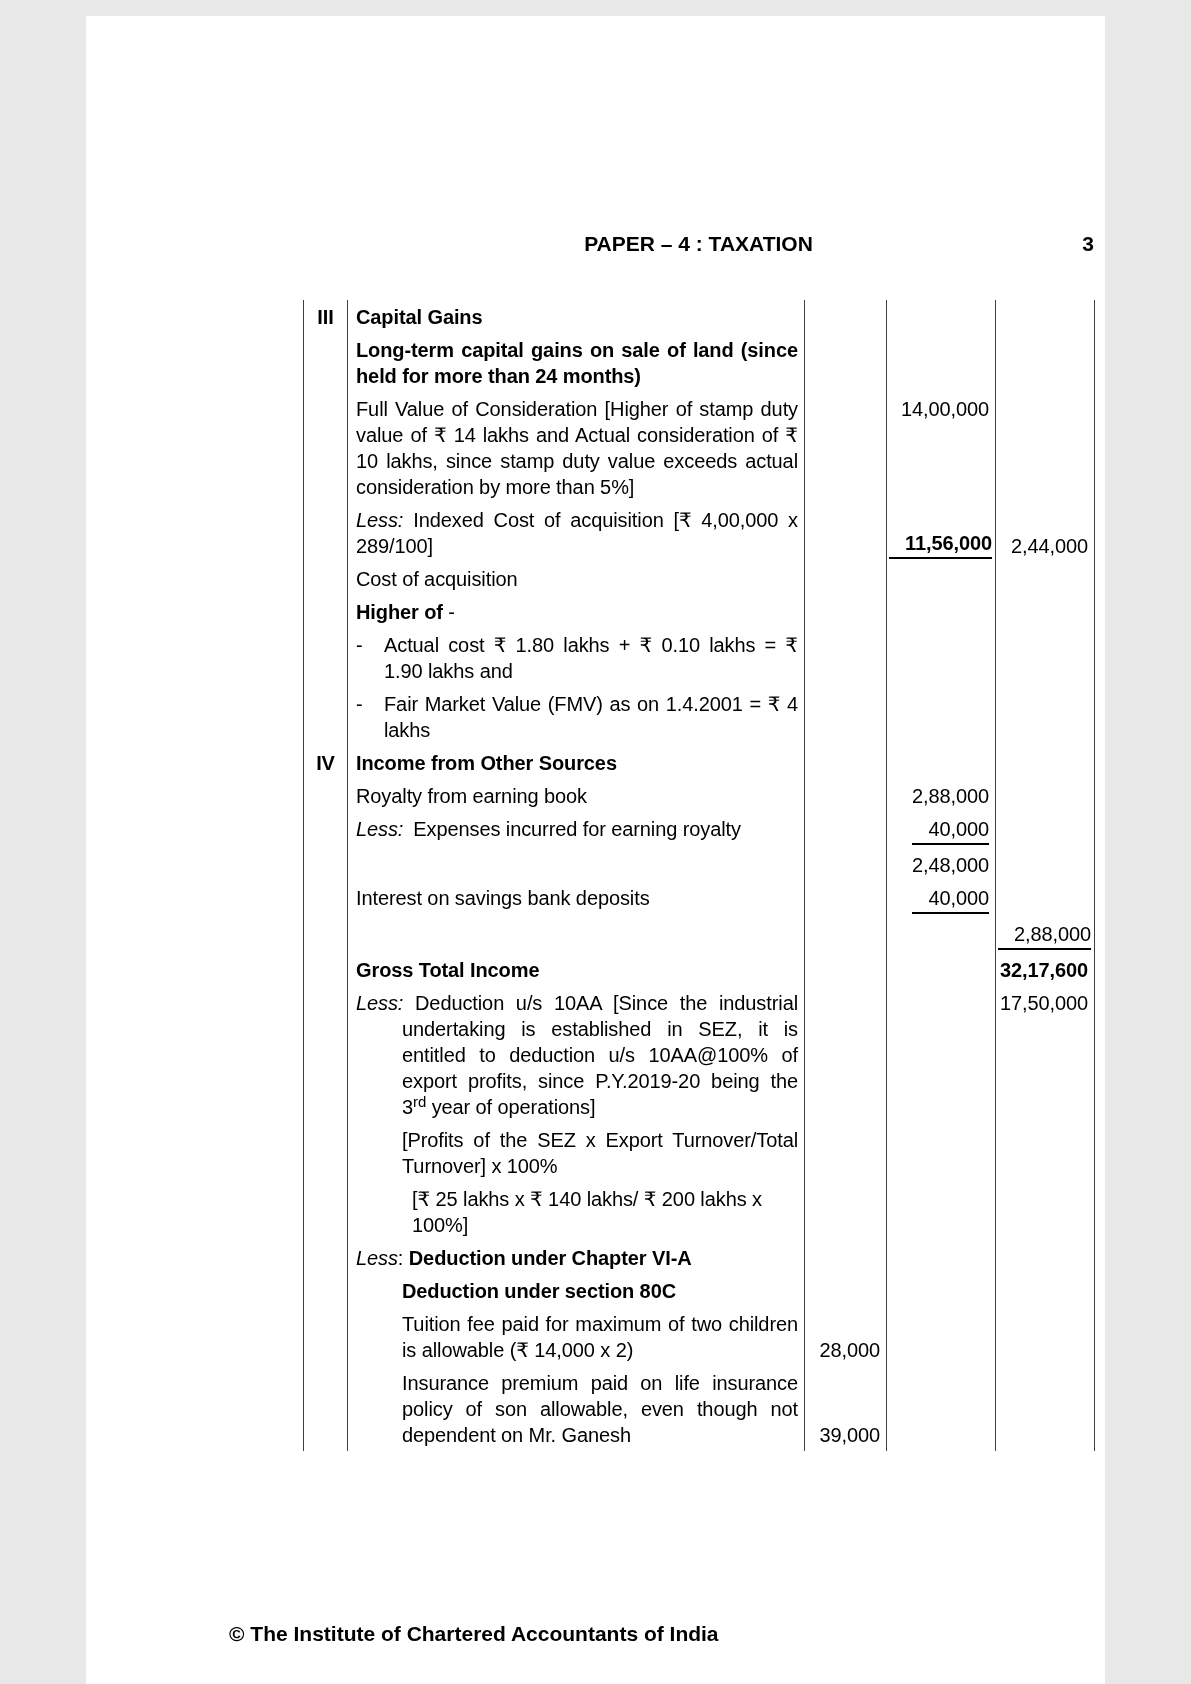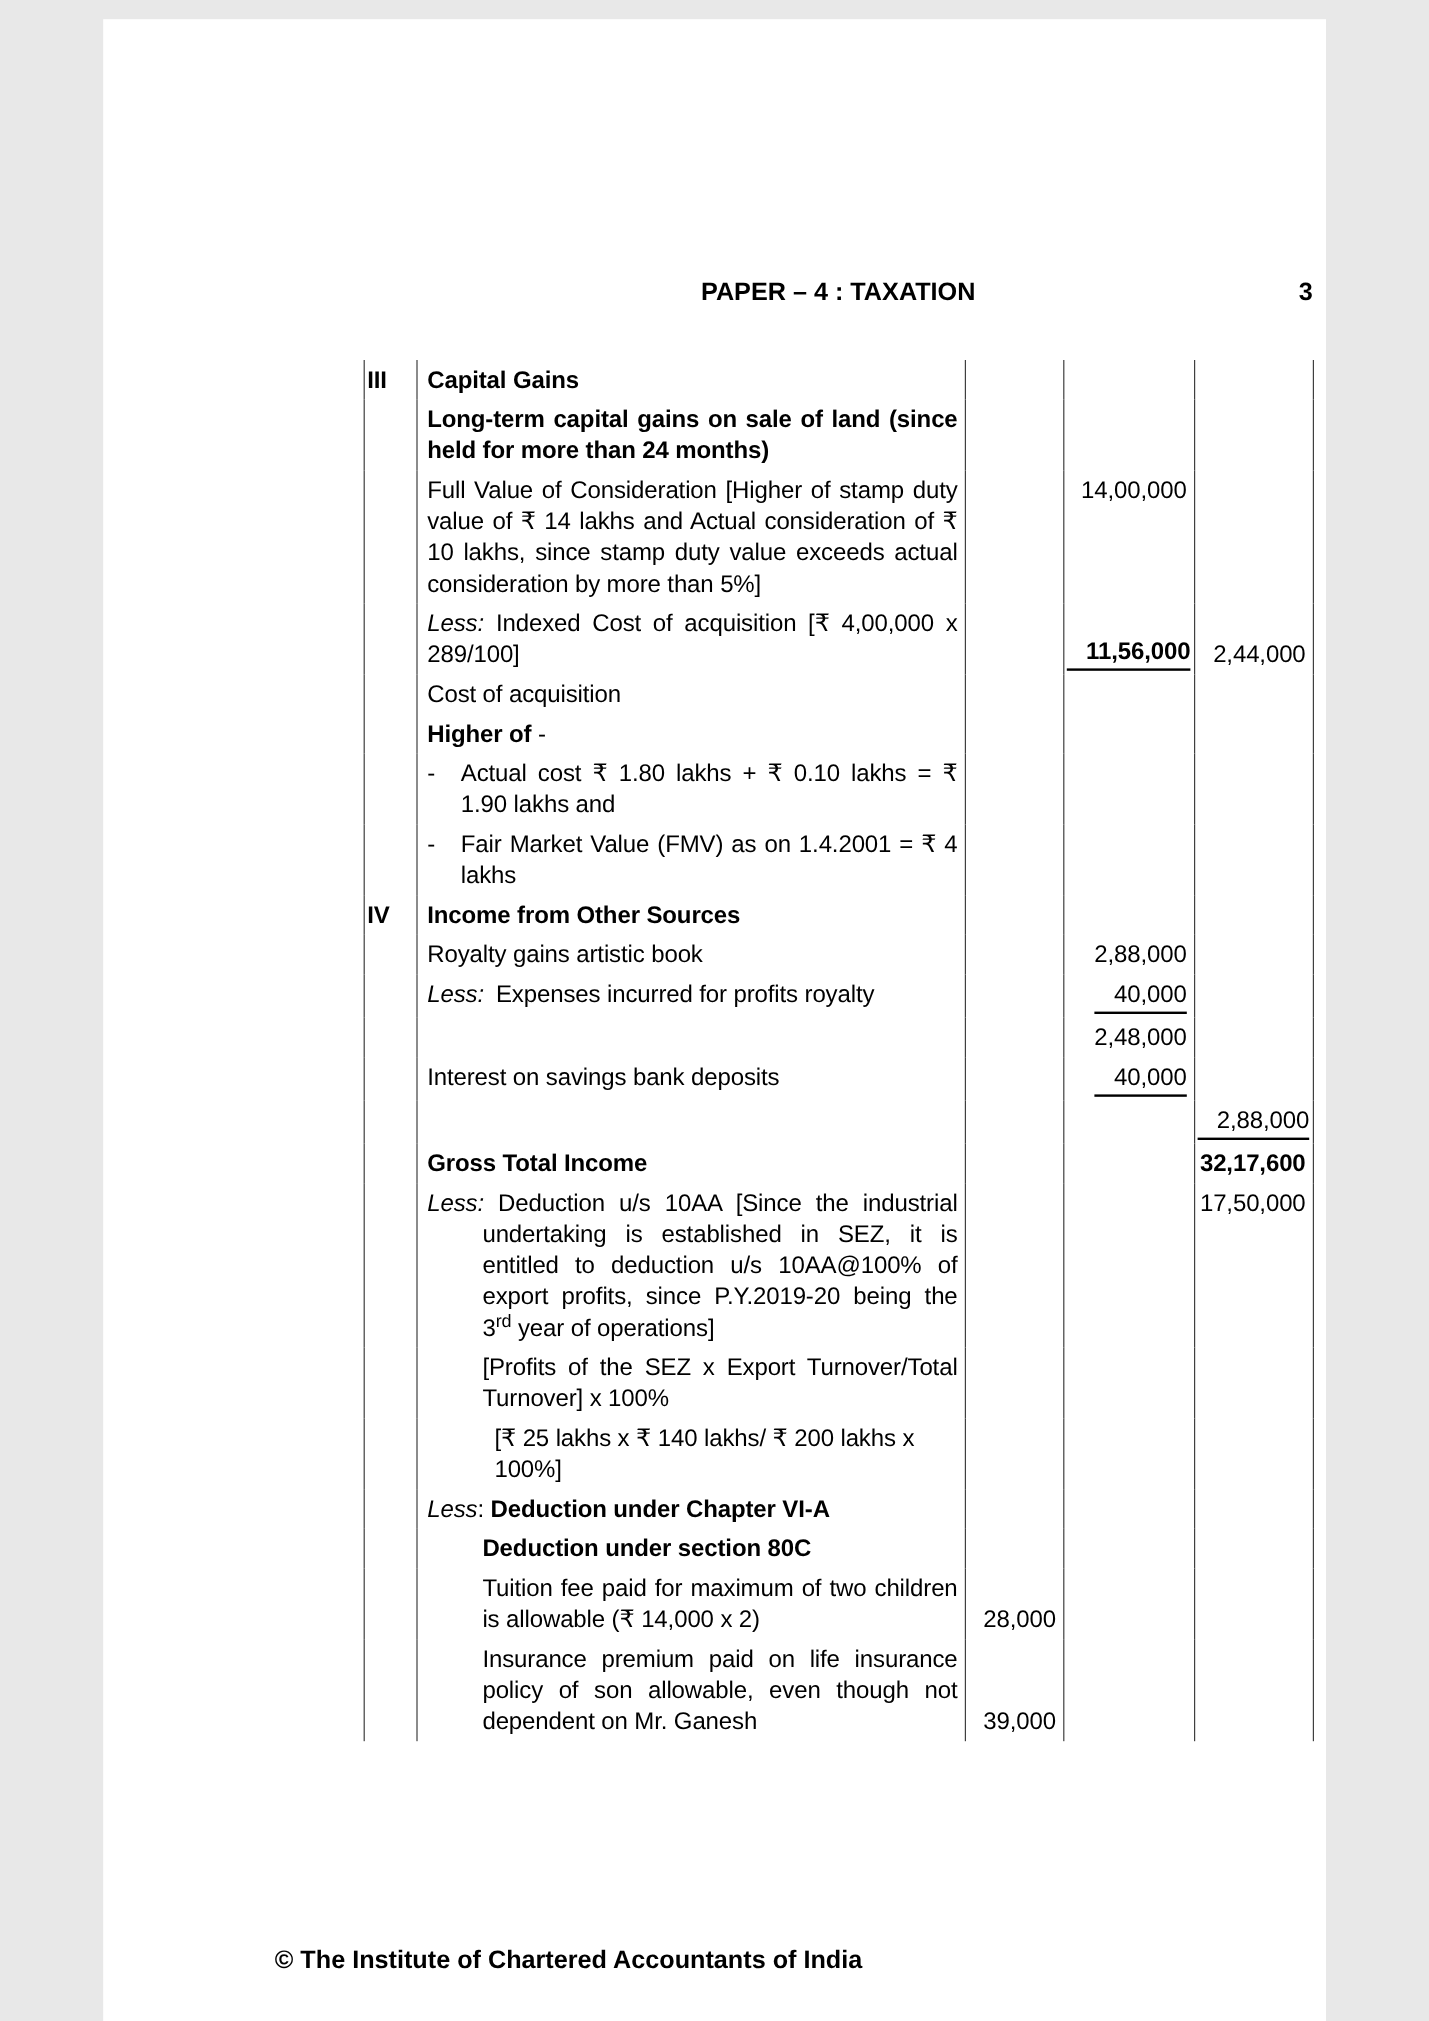--- a/index.html
+++ b/index.html
@@ -34,7 +34,7 @@
     word-wrap:break-word;
   }
   .comp-table td + td{border-left:1.5px solid #3f3f3f;}
-  td.numcol{font-weight:bold;padding:4px 2px 3px 2px;}
+  td.numcol{text-align:center;font-weight:bold;padding:4px 2px 3px 2px;}
   .para{margin:0;}
   .just{text-align:justify;}
   .hang{padding-left:46px;text-indent:-46px;}

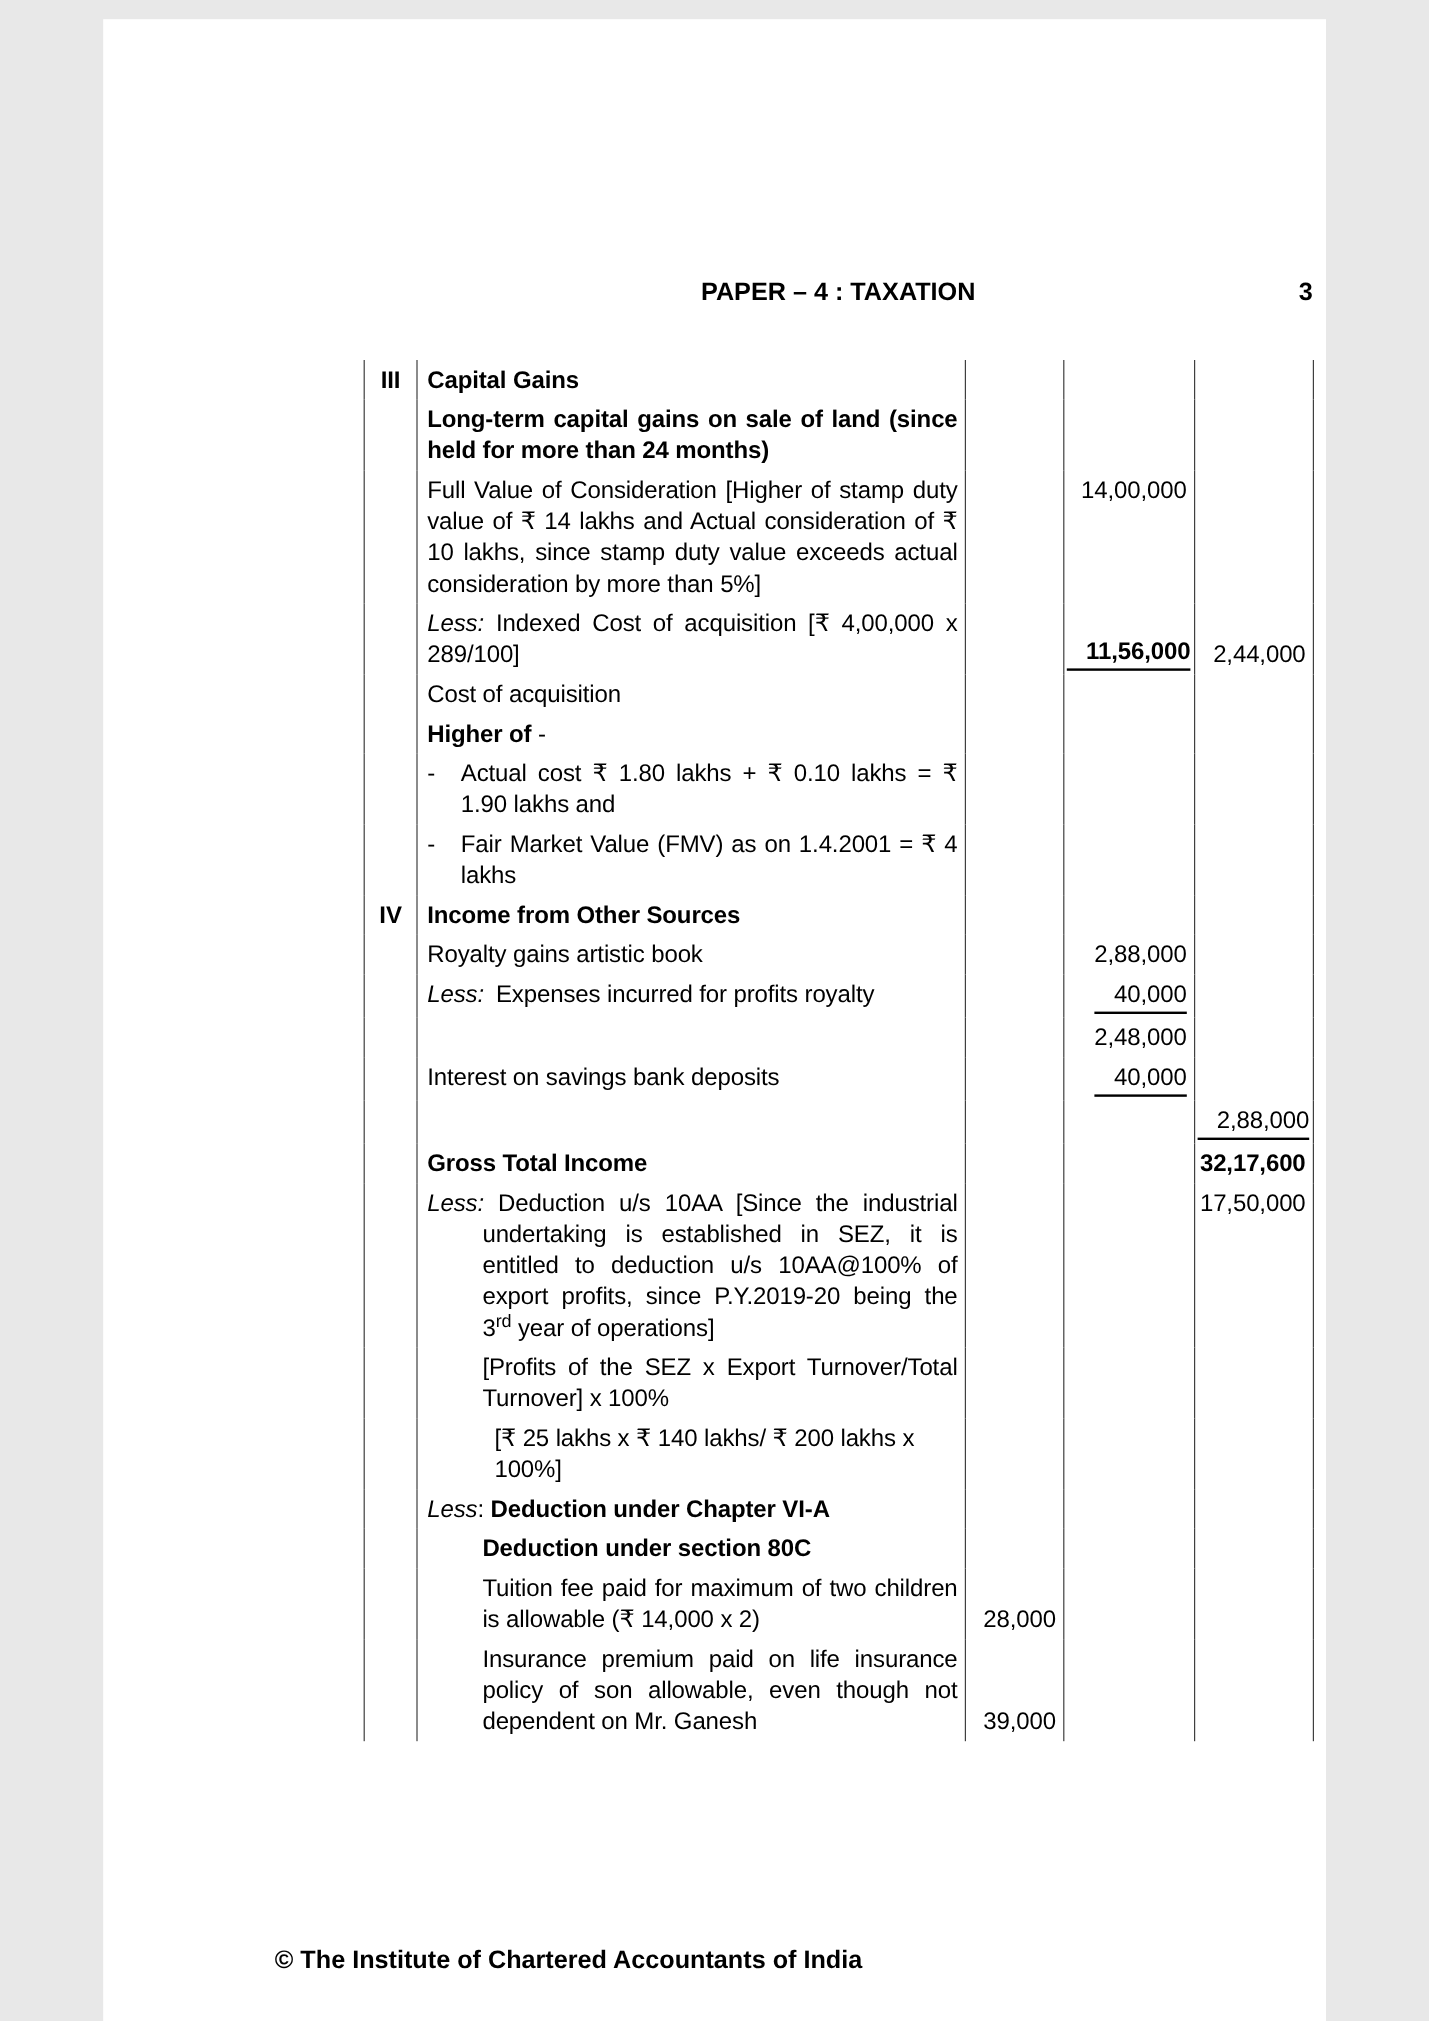--- a/index.html
+++ b/index.html
@@ -158,7 +158,7 @@
         <tr>
           <td class="numcol"></td>
           <td>
-            <p class="para"><span>Royalty gains artistic book</span></p>
+            <p class="para"><span>Royalty from earning book</span></p>
           </td>
           <td class="amt"></td>
           <td class="amt"><span class="amtv">2,88,000</span></td>

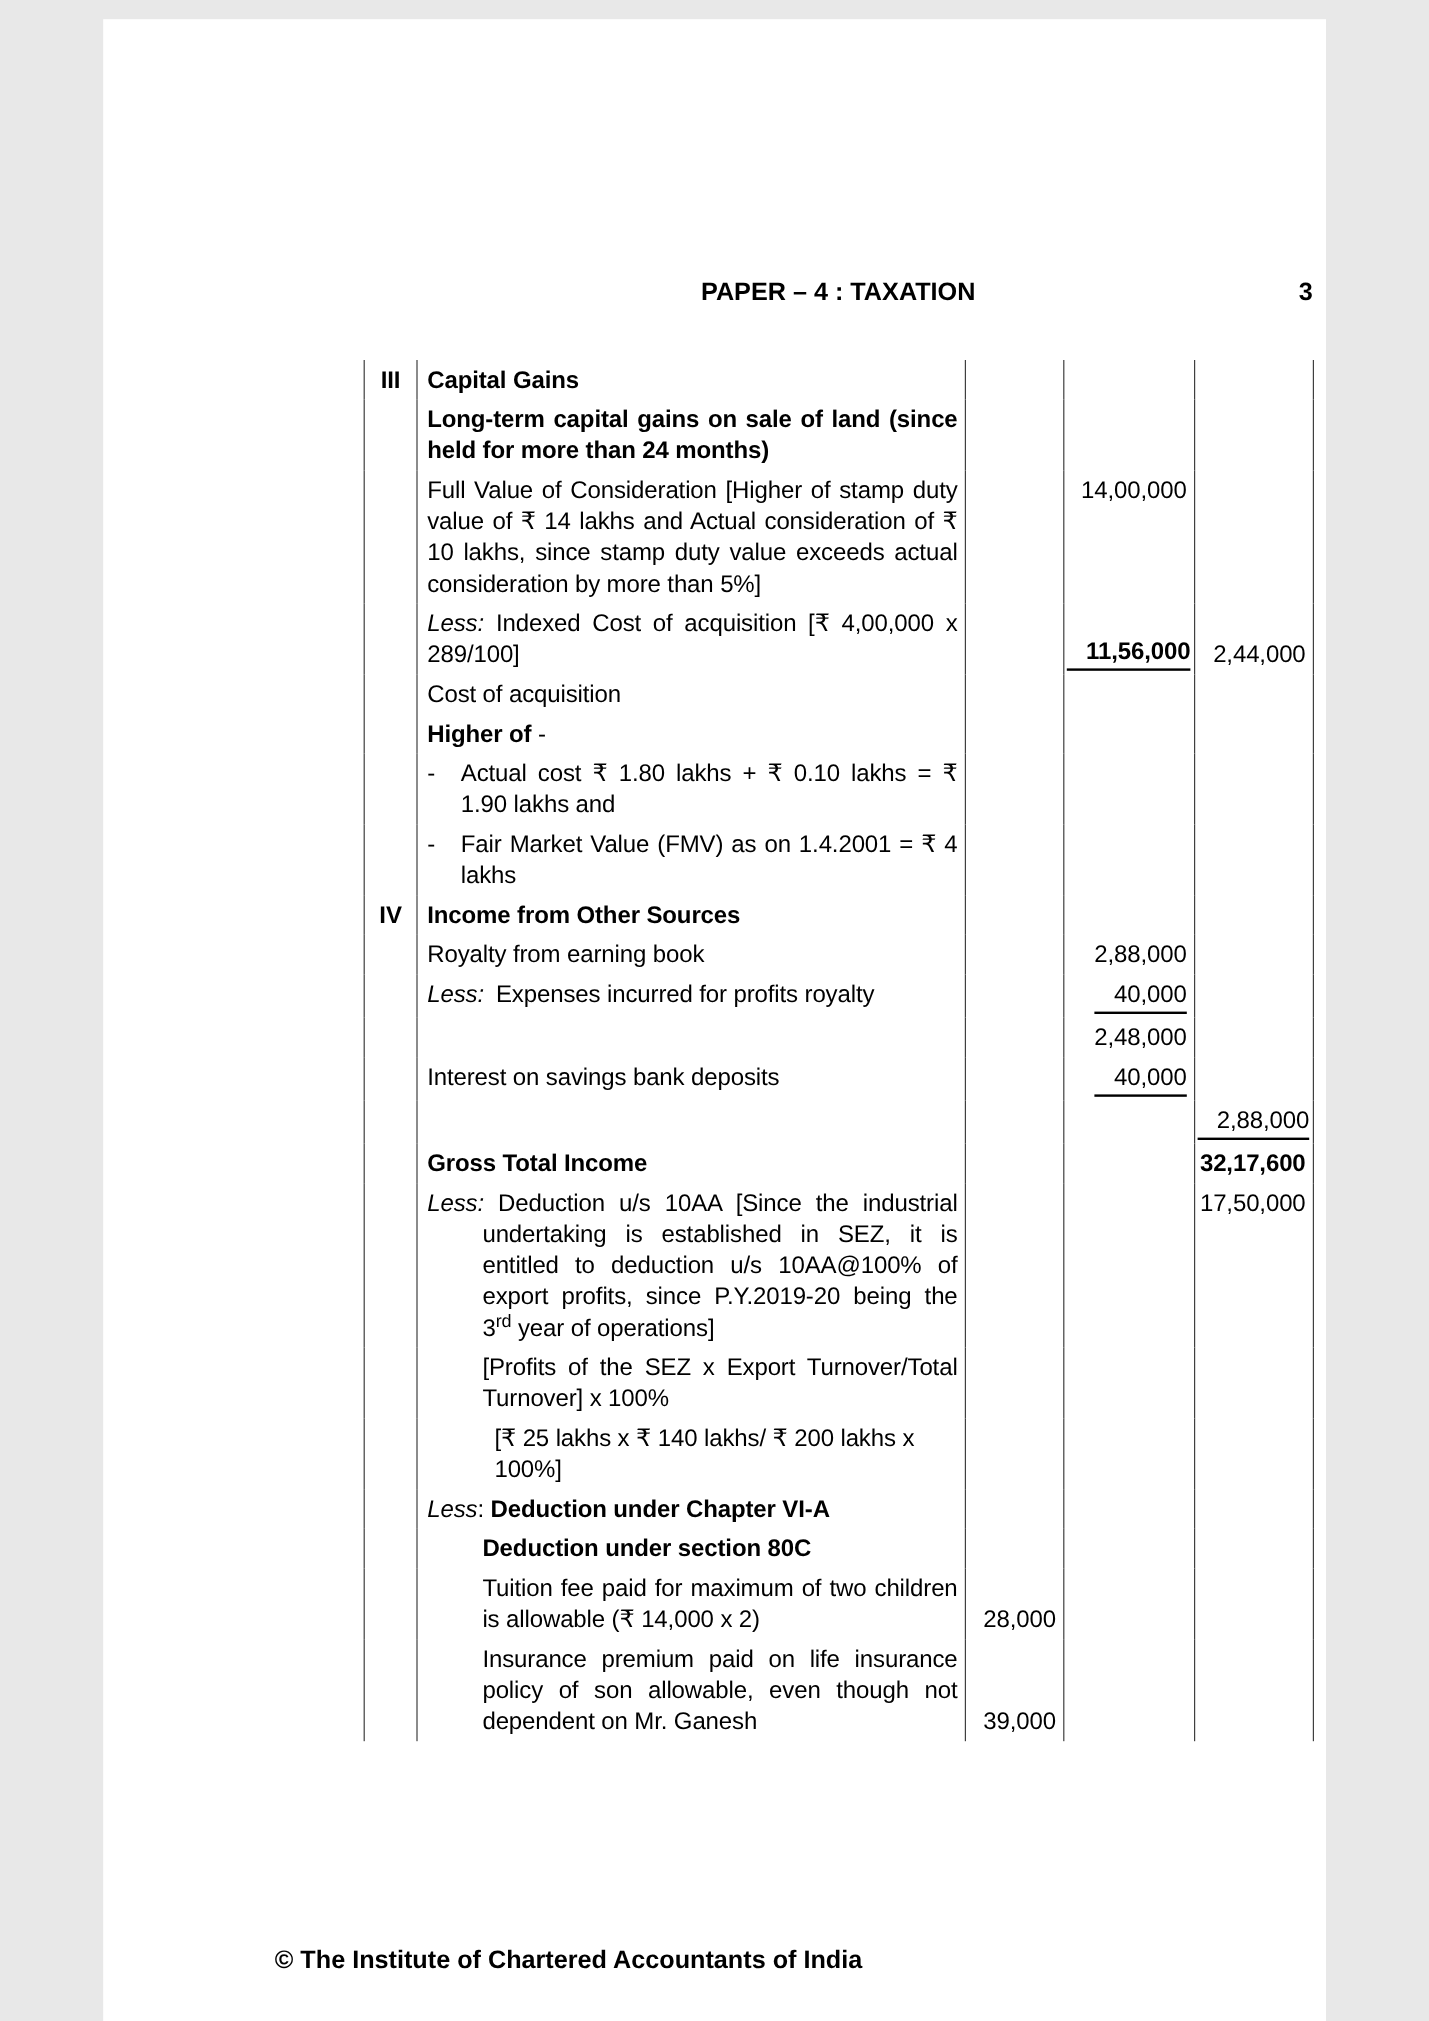--- a/index.html
+++ b/index.html
@@ -167,7 +167,7 @@
         <tr>
           <td class="numcol"></td>
           <td>
-            <p class="para"><span class="i sp">Less:</span><span>Expenses incurred for profits royalty</span></p>
+            <p class="para"><span class="i sp">Less:</span><span>Expenses incurred for earning royalty</span></p>
           </td>
           <td class="amt"></td>
           <td class="amt"><span class="amtv u">40,000</span></td>

